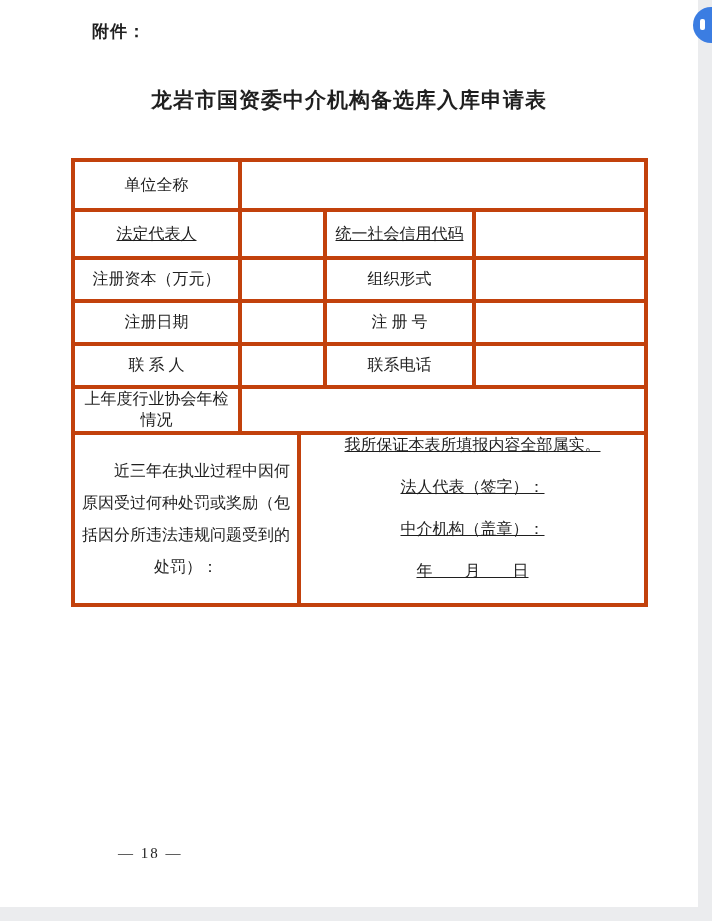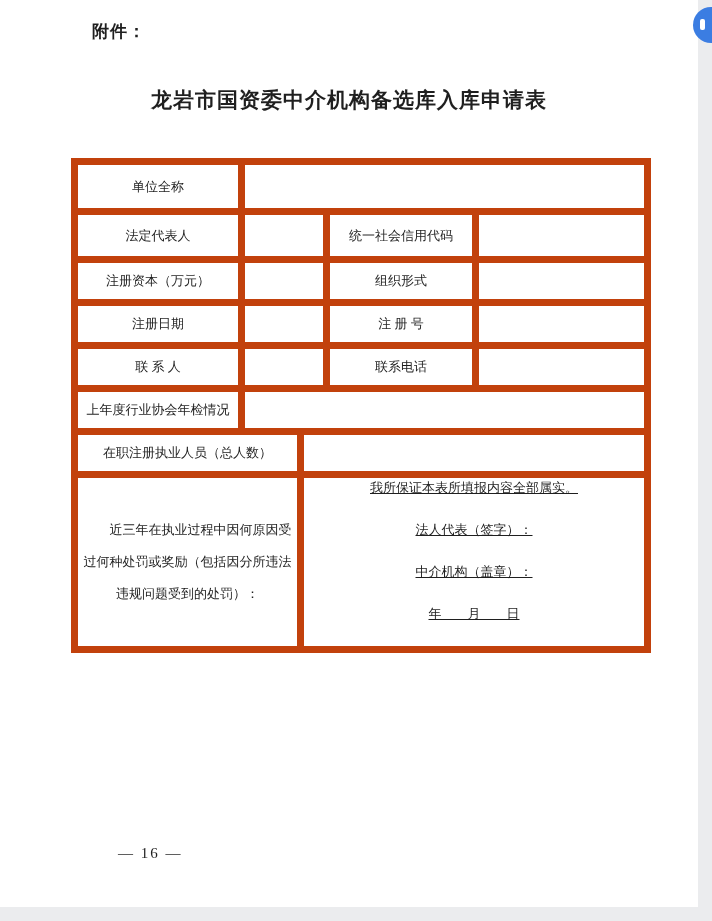--- a/index.html
+++ b/index.html
@@ -32,8 +32,8 @@
     border-collapse:collapse;table-layout:fixed;
   }
   table.form td{
-    border:7px solid #c2410c;
-    font-size:13px;
+    border:4px solid #c2410c;
+    font-size:16px;
     text-align:center;vertical-align:middle;
     padding:0 2px;
     overflow:hidden;

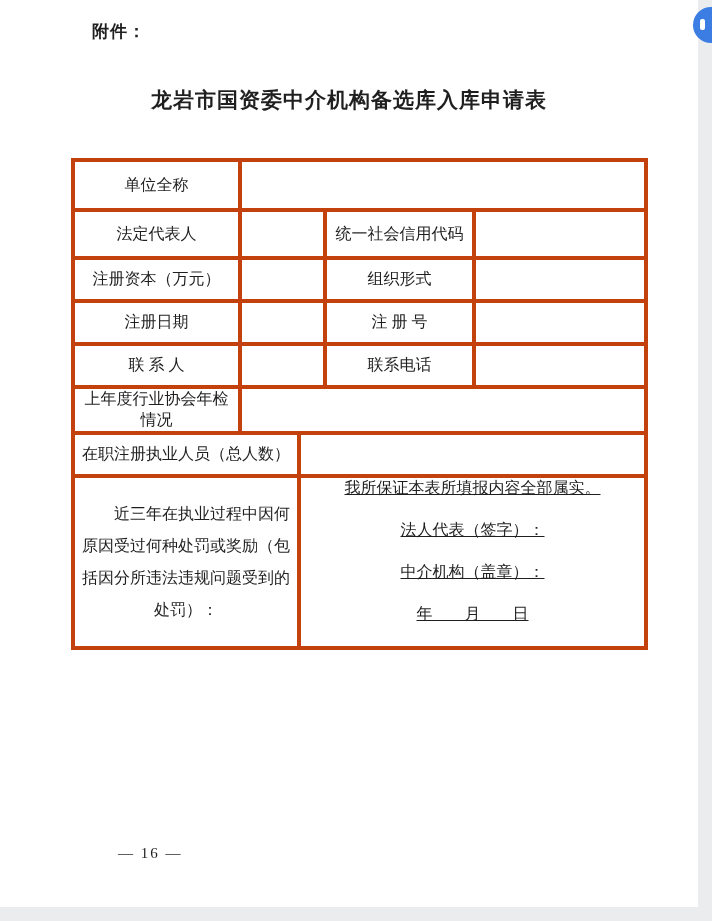--- a/index.html
+++ b/index.html
@@ -38,7 +38,7 @@
     padding:0 2px;
     overflow:hidden;
   }
-  tr.r1{height:50px;} tr.r2{height:48px;}
+  tr.r1{height:50px;} tr.r2{height:48px;text-decoration:underline;}
   tr.r3,tr.r4,tr.r5,tr.r6,tr.r7,tr.r8,tr.r10{height:43px;}
   tr.r9{height:50px;}
   tr.r11{height:170px;}

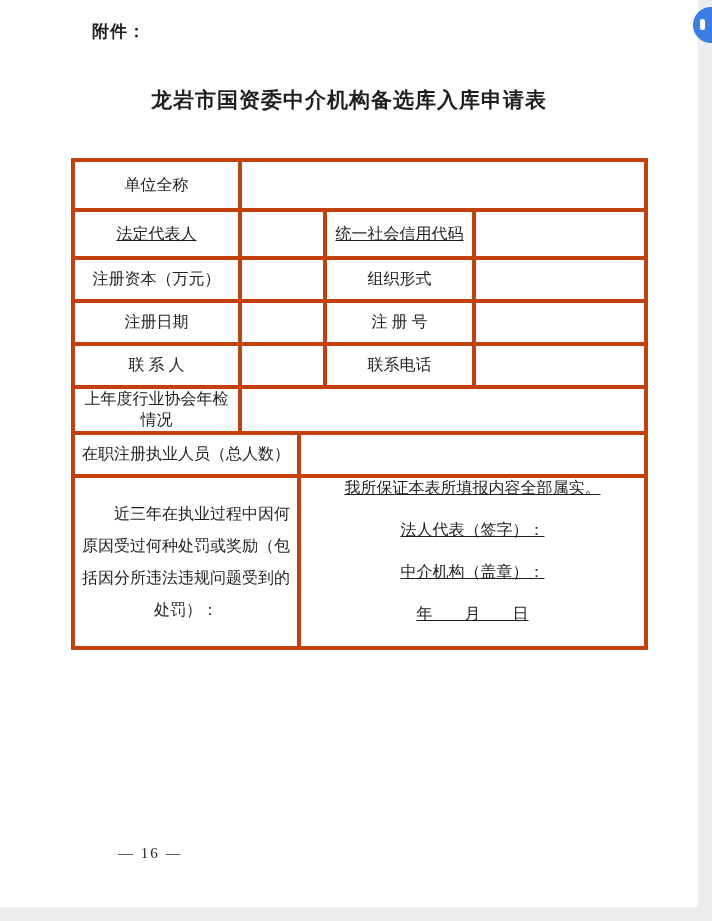--- a/index.html
+++ b/index.html
@@ -132,10 +132,6 @@
 
 
 
-    <tr class="r10">
-      <td colspan="2">在职注册执业人员（总人数）</td>
-      <td colspan="5"></td>
-    </tr>
 
     <tr class="r11">
       <td colspan="2" class="decl-left">近三年在执业过程中因何原因受过何种处罚或奖励（包括因分所违法违规问题受到的处罚）：</td>

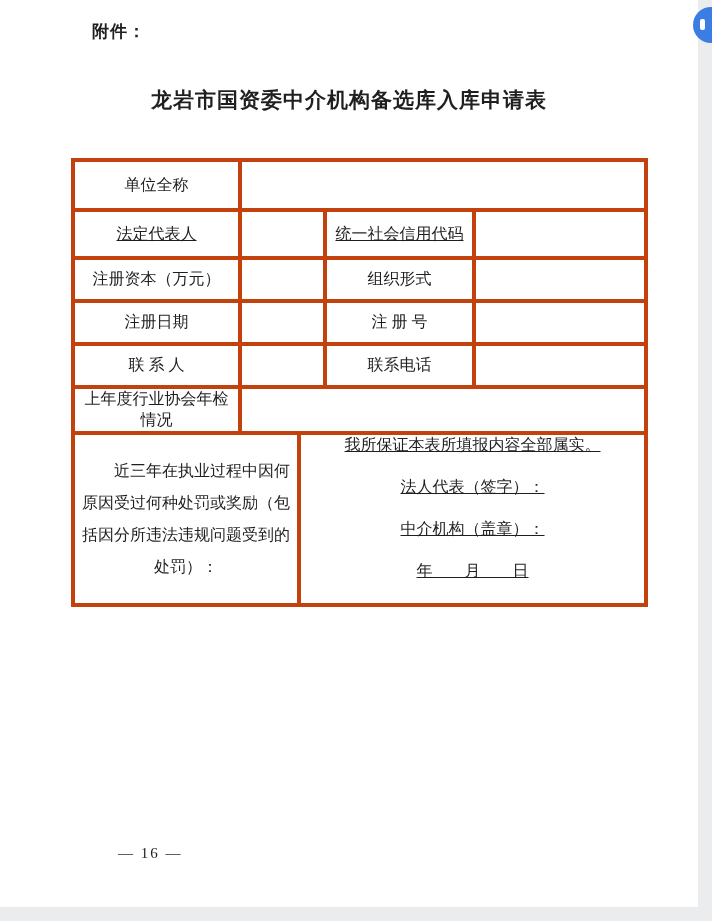--- a/index.html
+++ b/index.html
@@ -145,7 +145,7 @@
   </tbody>
     </table>
 
-  <div class="pagenum">— 16 —</div>
+  <div class="pagenum">— 18 —</div>
 </div>
 
 <div class="edge-right"></div>

